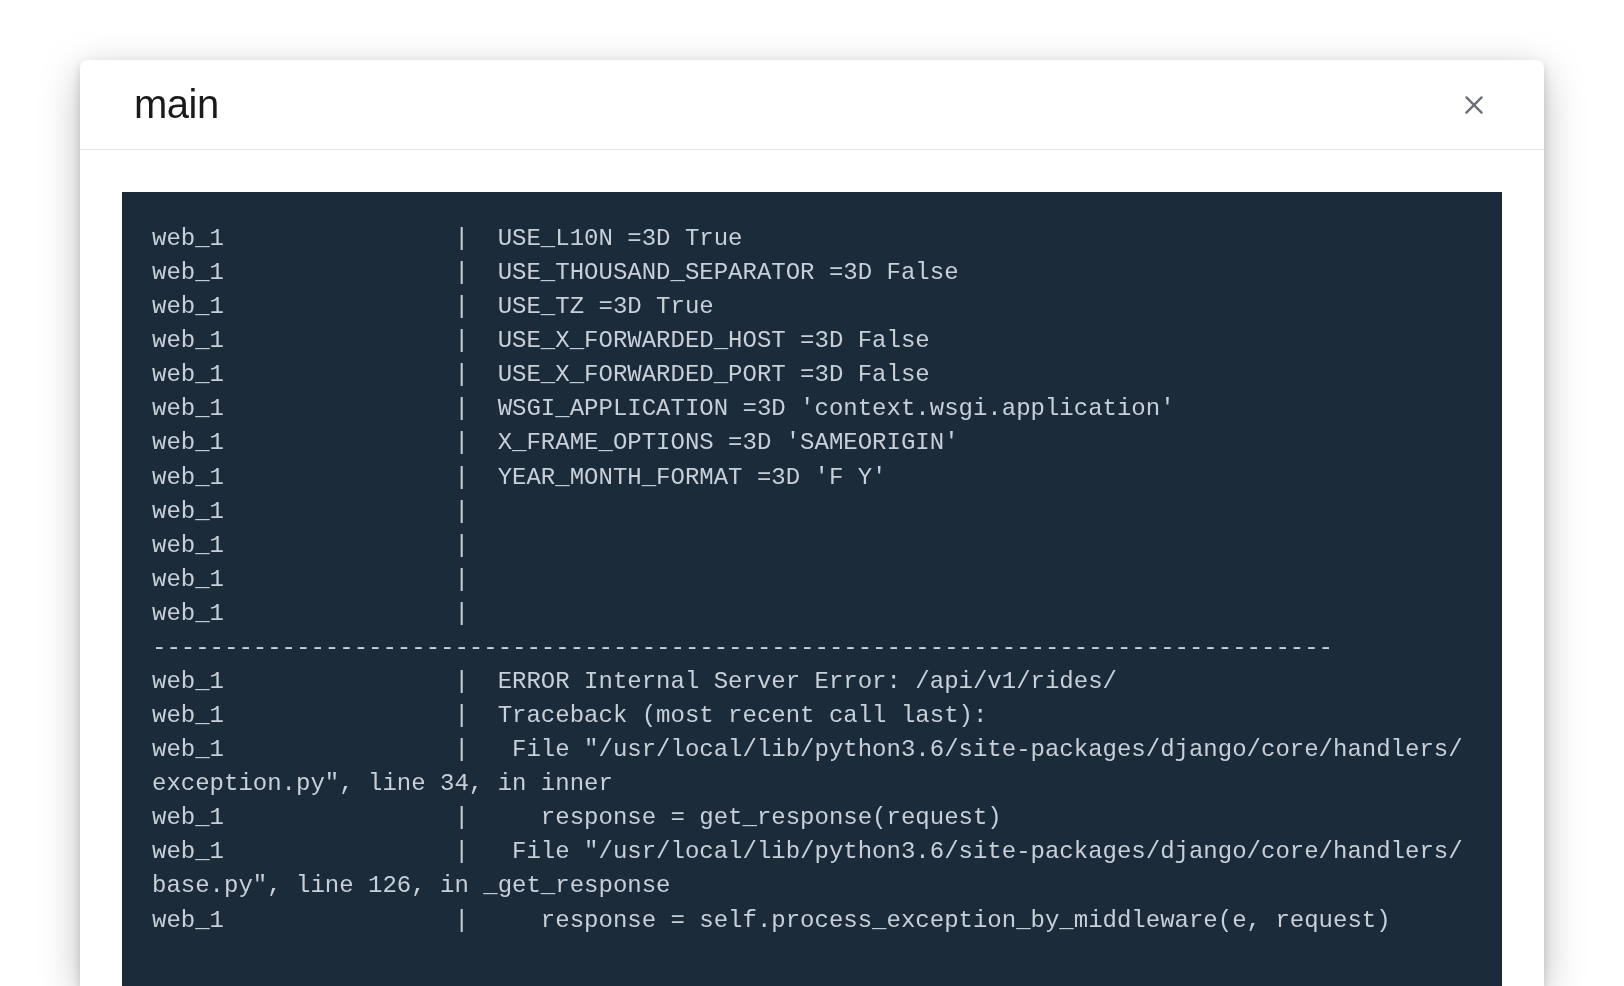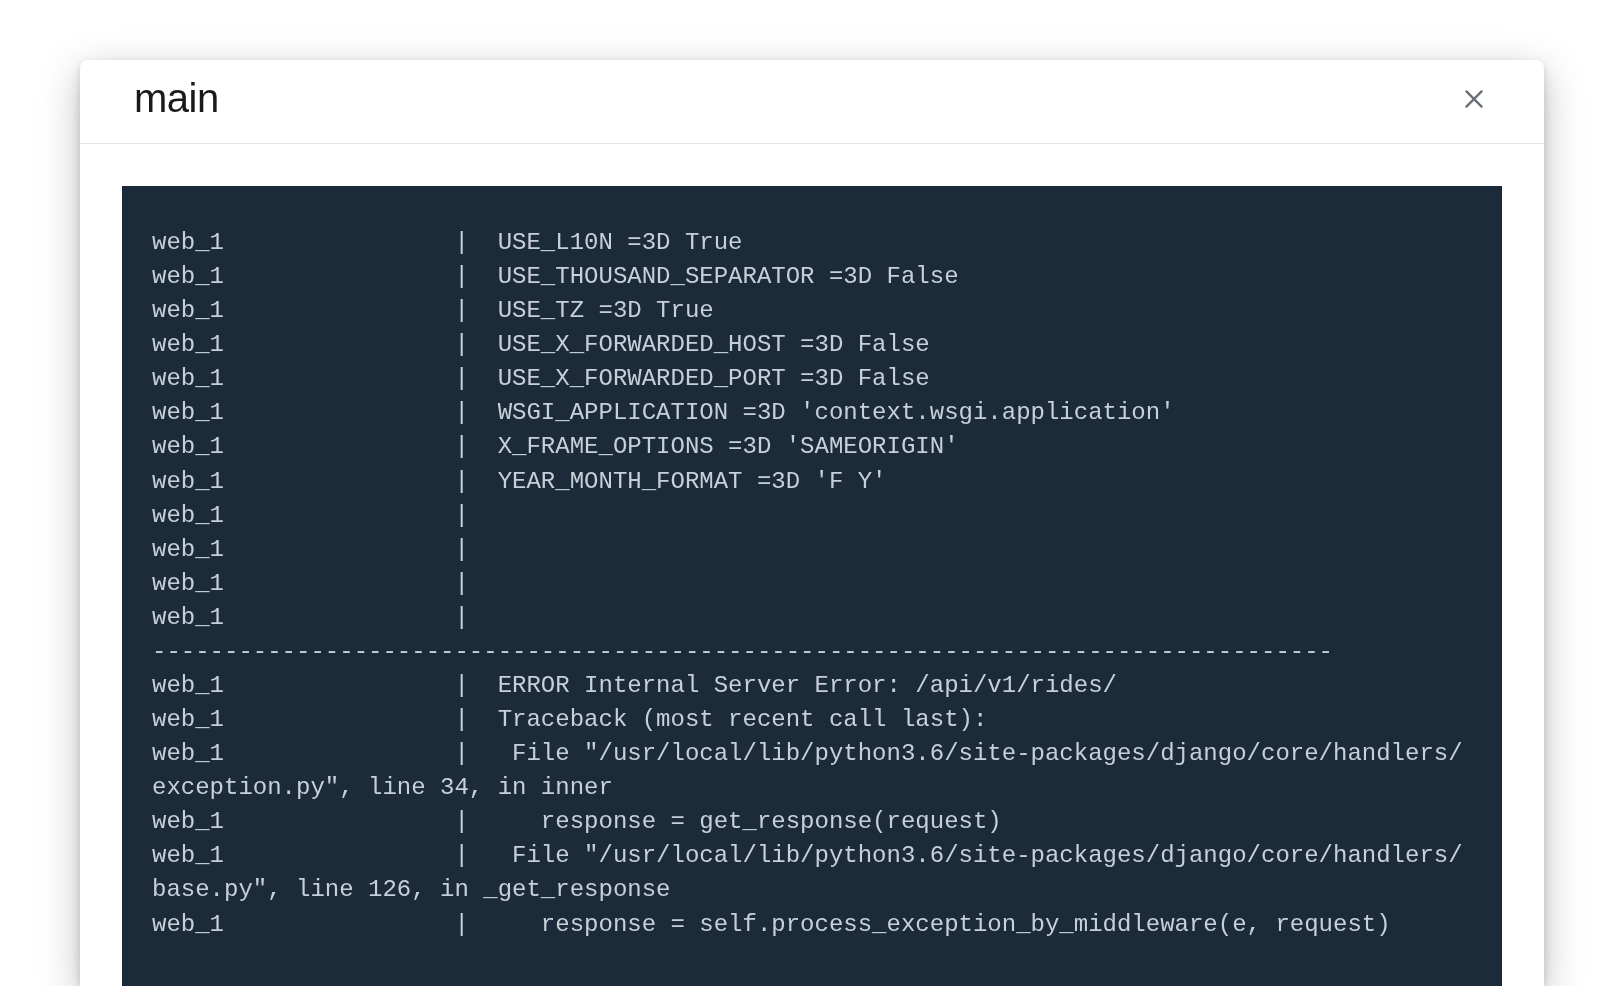--- a/index.html
+++ b/index.html
@@ -26,7 +26,7 @@
     display: flex;
     align-items: center;
     justify-content: space-between;
-    padding: 16px 48px 22px 54px;
+    padding: 22px 48px 22px 54px;
     border-bottom: 1px solid #e5e5e5;
   }
   .titlebar h1 {

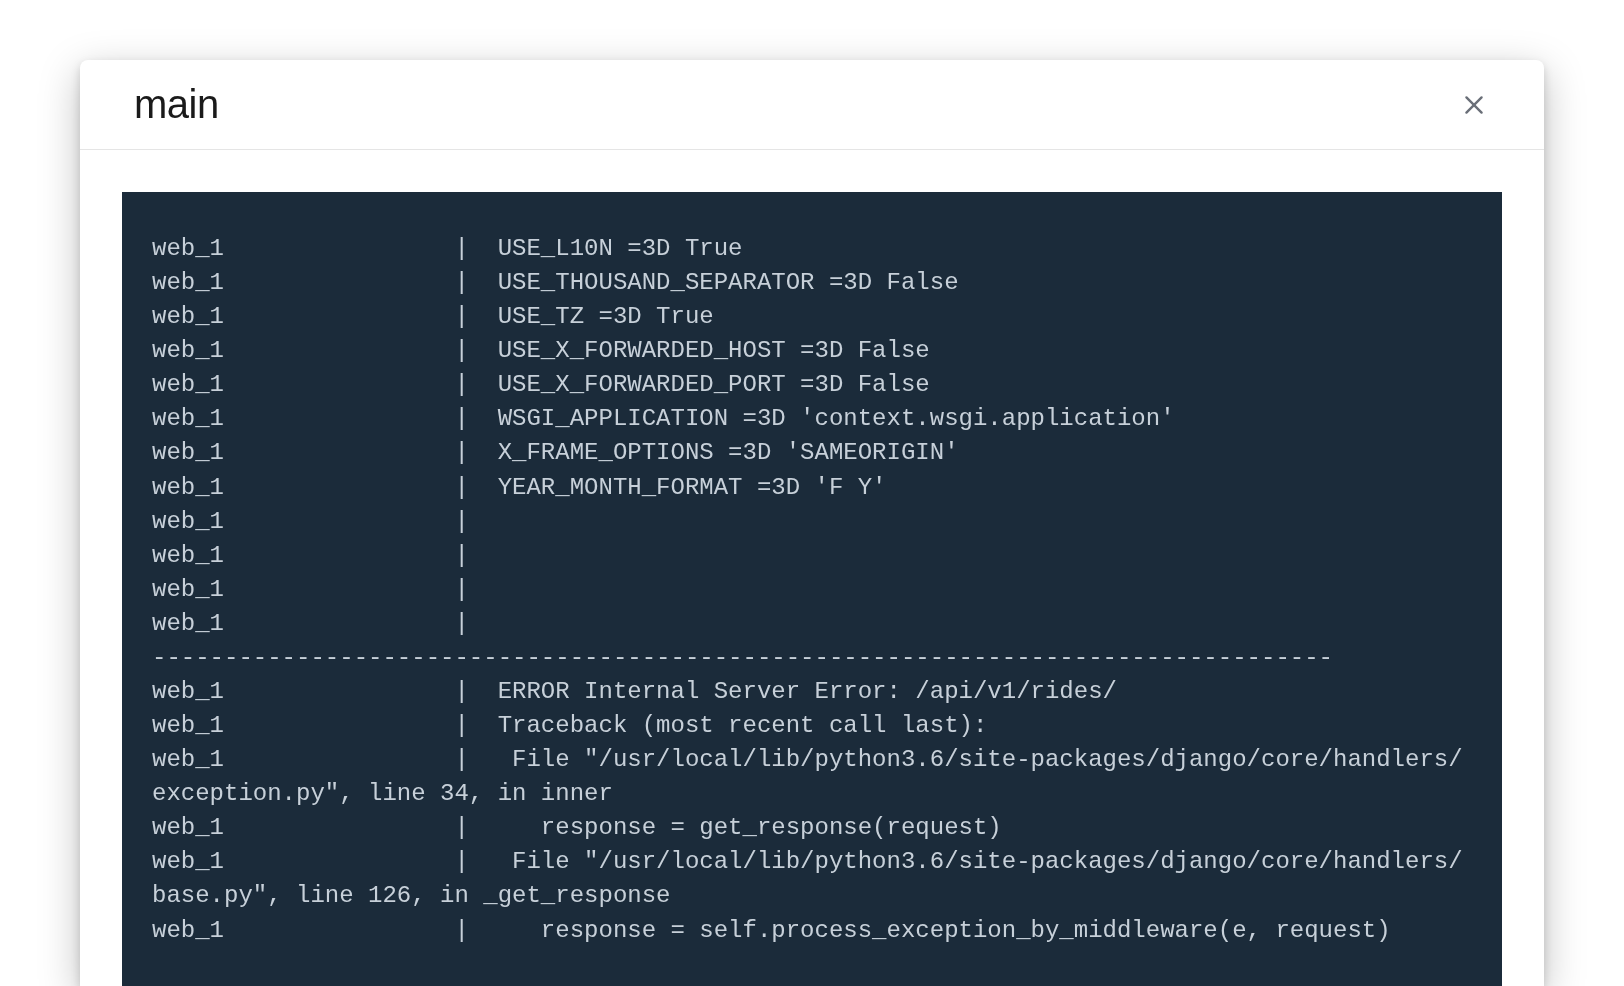--- a/index.html
+++ b/index.html
@@ -57,7 +57,7 @@
     height: 100%;
     background: #1b2b3a;
     color: #c7d0d9;
-    padding: 40px 30px 0 30px;
+    padding: 30px 30px 0 30px;
     font-family: "SFMono-Regular", Menlo, Consolas, "Liberation Mono", monospace;
     font-size: 24px;
     line-height: 1.42;

